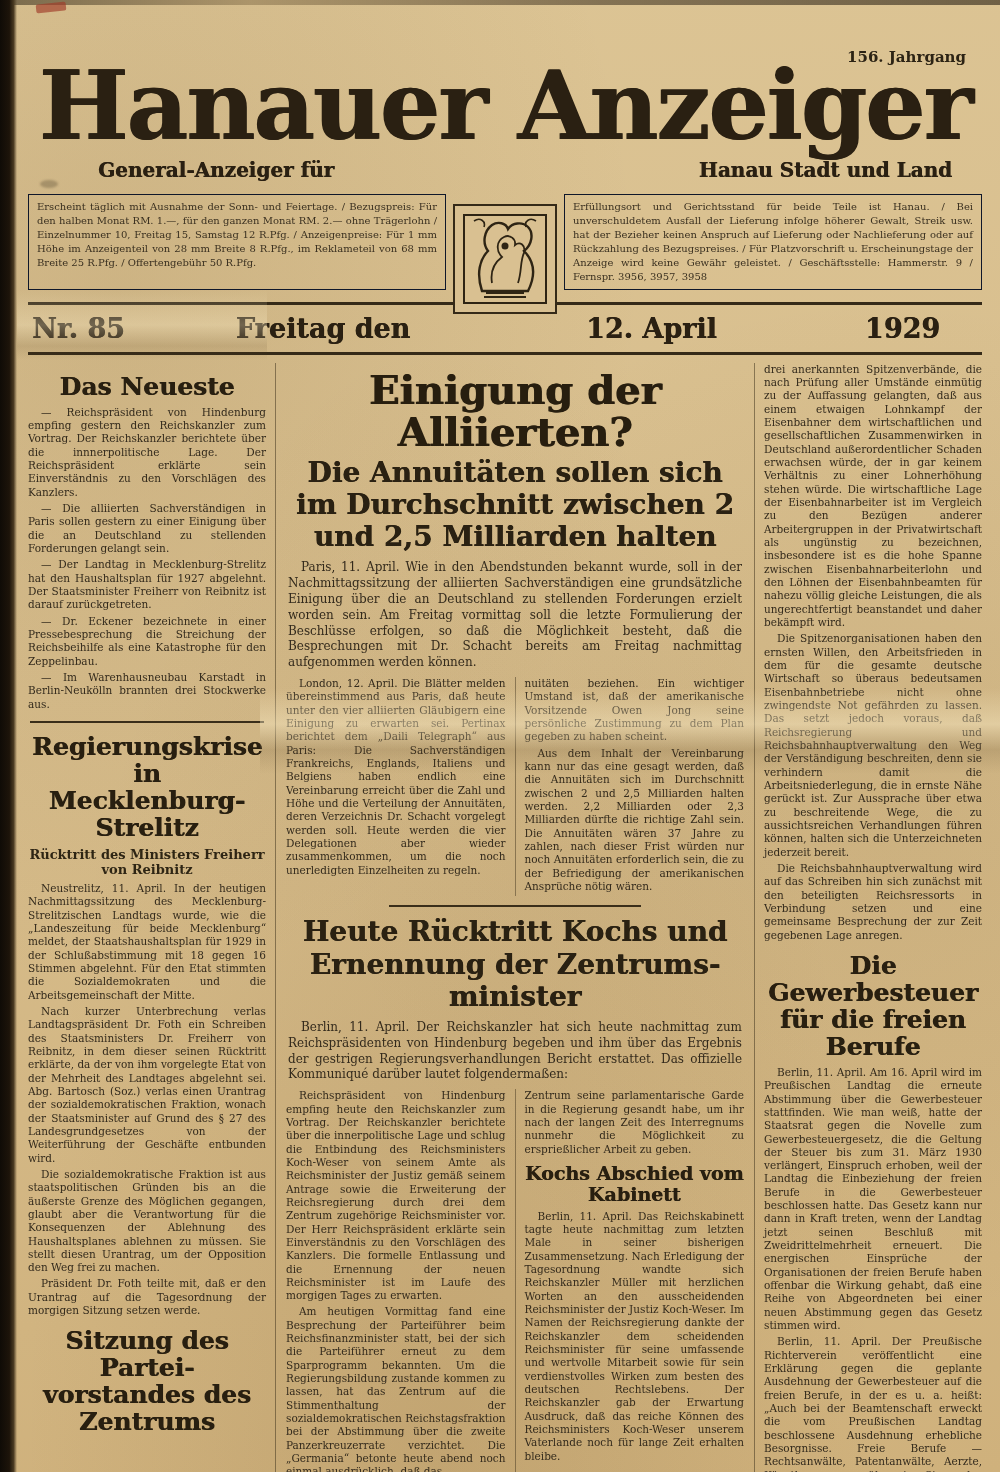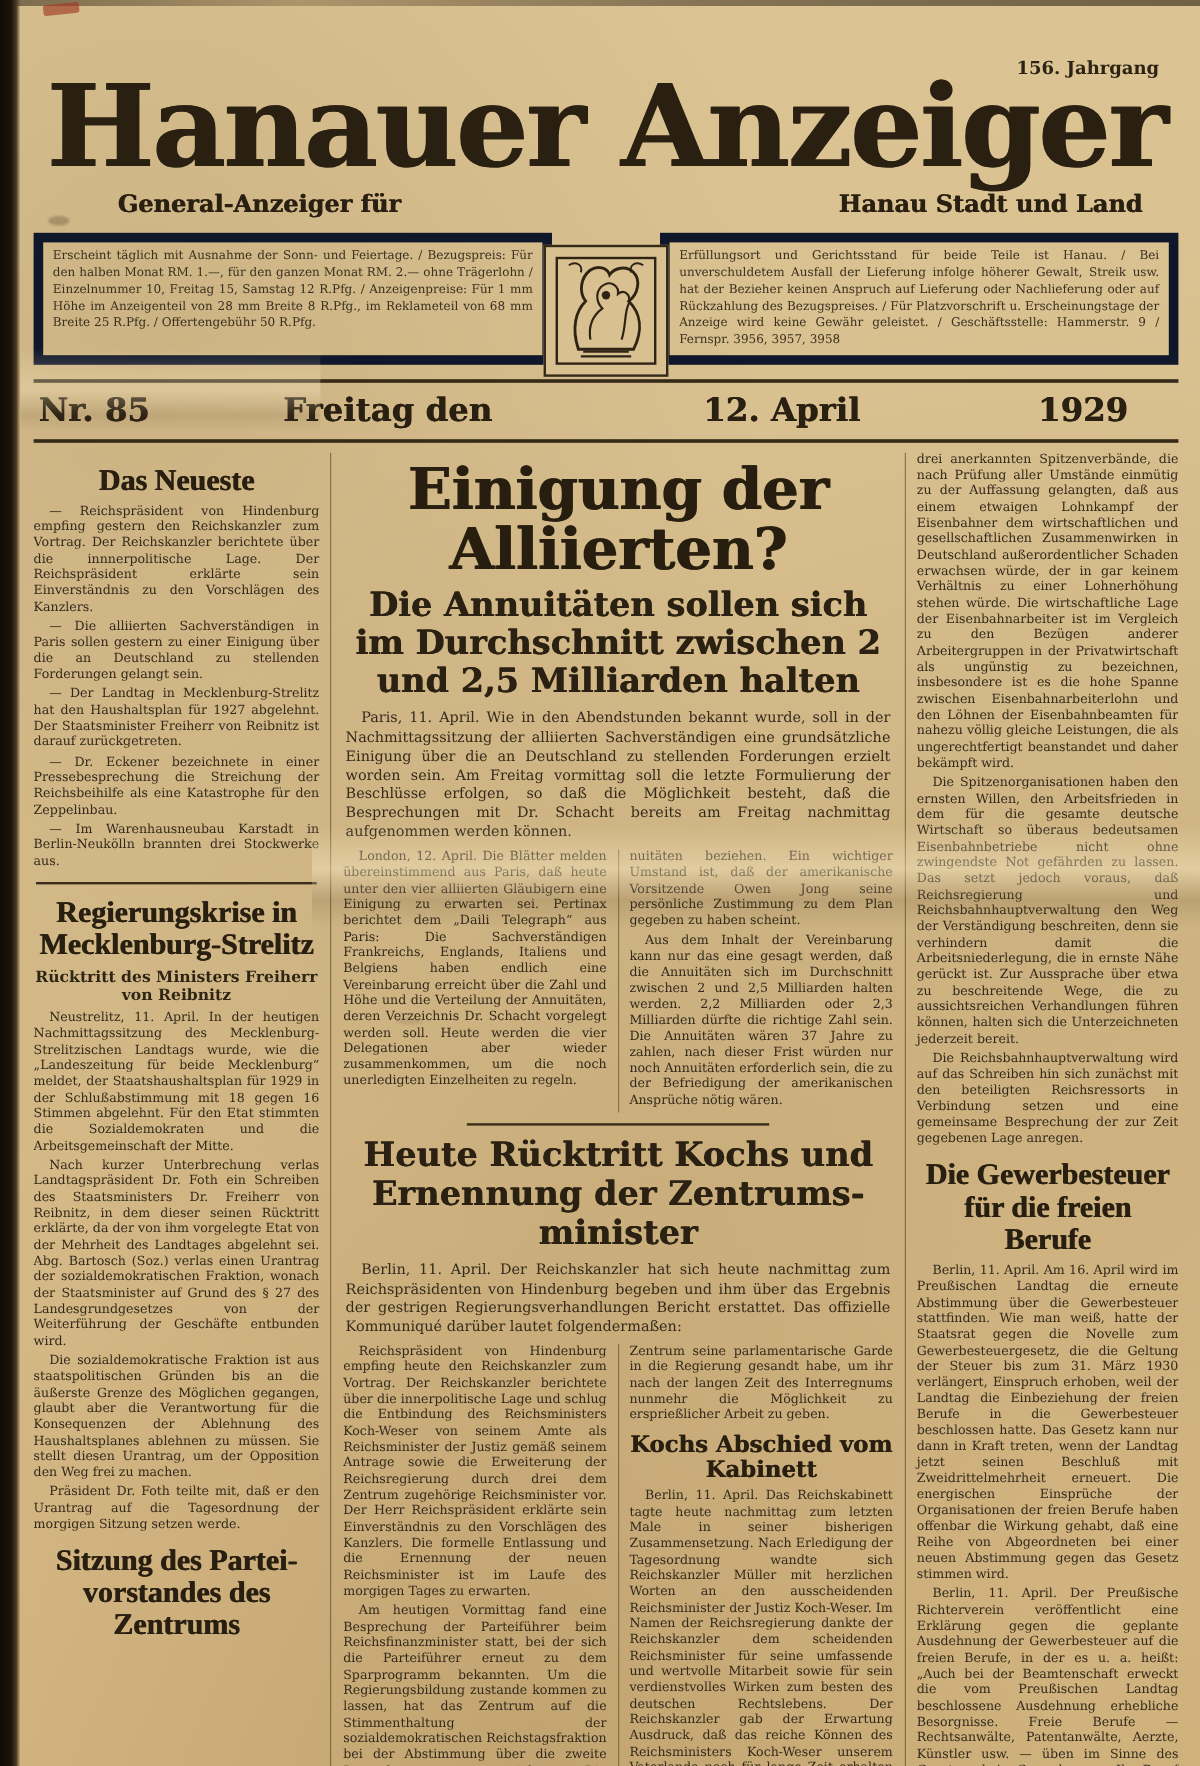--- a/index.html
+++ b/index.html
@@ -33,7 +33,7 @@
   .mast-sub{display:flex;justify-content:space-between;padding:2px 30px 0 70px;
     font-size:20px;font-weight:bold;color:#2a2012;text-shadow:.5px 0 0 #2a2012;}
   .imprint-row{display:flex;justify-content:space-between;margin-top:12px;}
-  .imprint{border:8px solid #0f172a;padding:5px 8px;width:400px;font-size:10px;line-height:1.4;
+  .imprint{border:1px solid #0f172a;padding:5px 8px;width:400px;font-size:10px;line-height:1.4;
     text-align:justify;color:#3a3020;}
   .crest-box{position:absolute;left:50%;transform:translateX(-50%);top:204px;width:100px;height:106px;
     border:2px solid #352a18;background:#d9c091;z-index:3;display:flex;align-items:center;justify-content:center;}

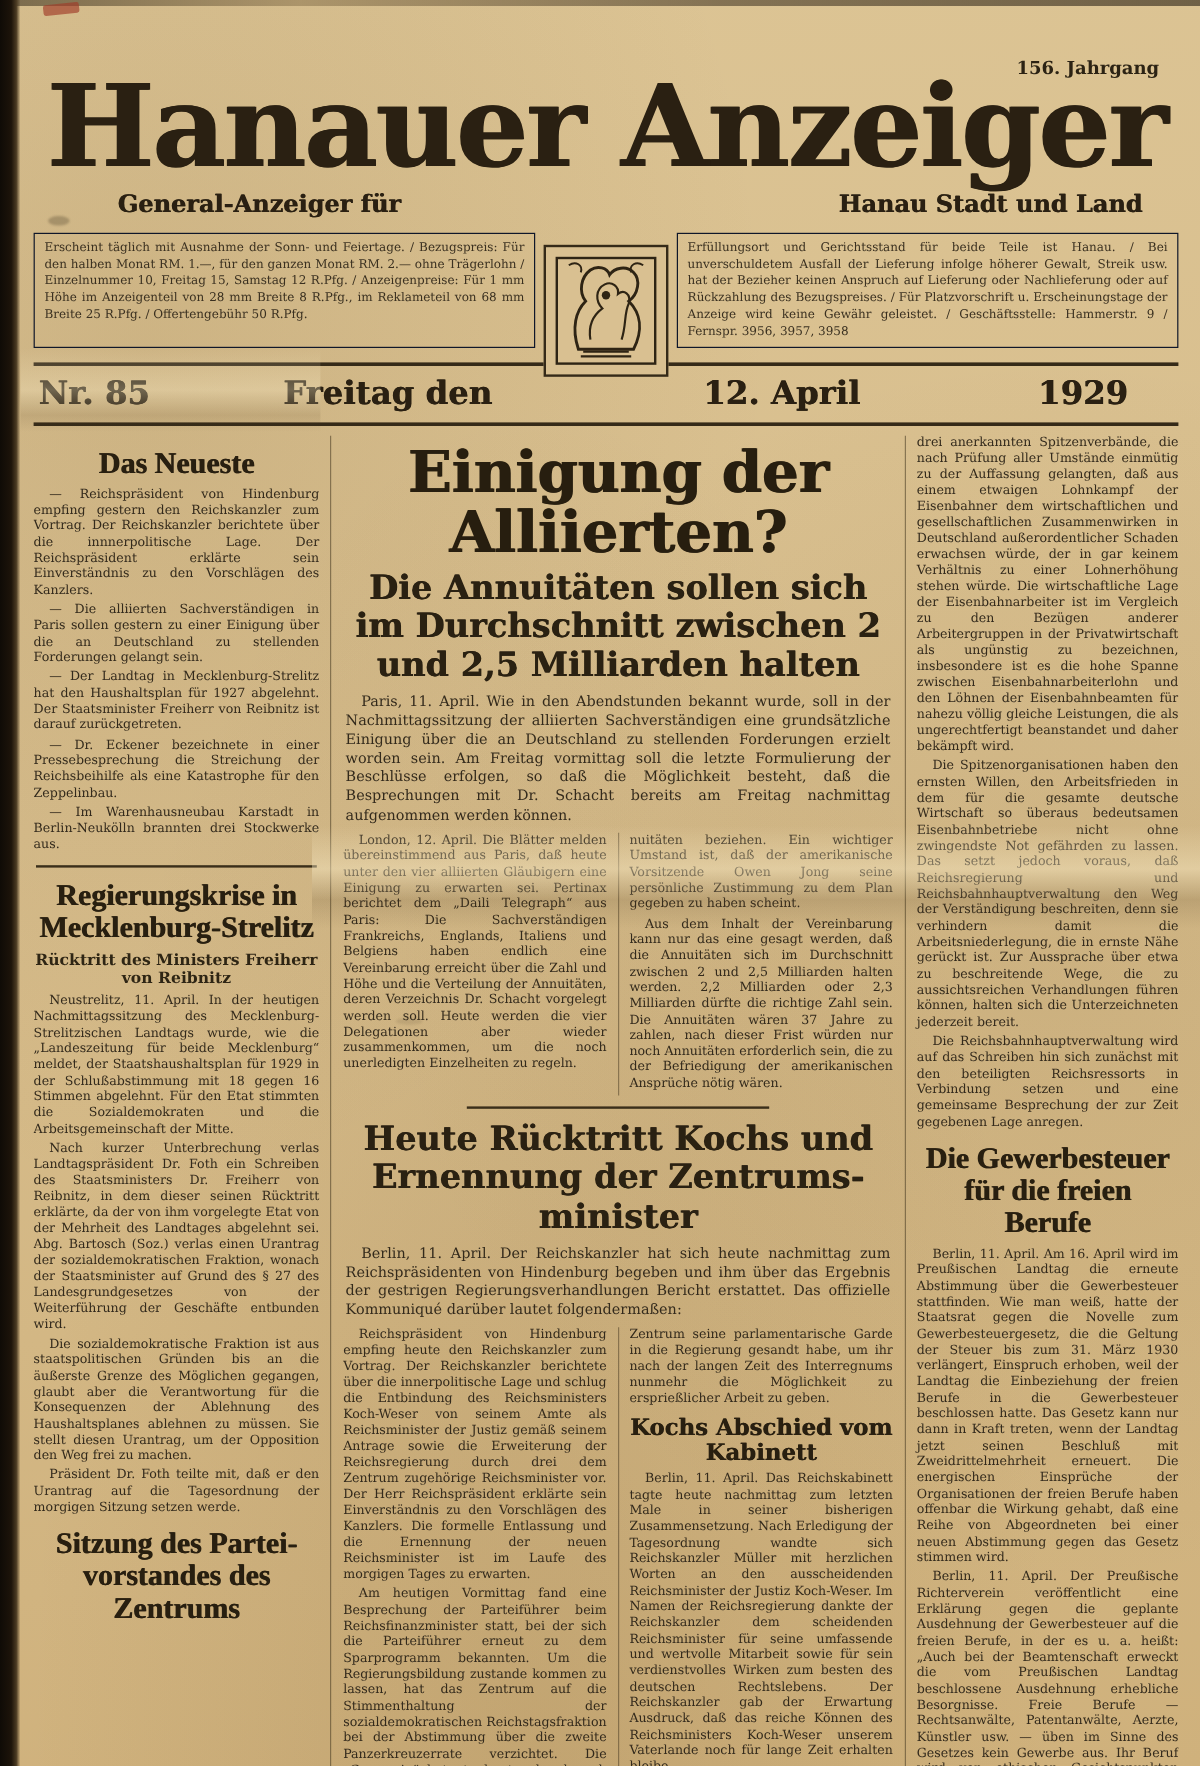--- a/index.html
+++ b/index.html
@@ -50,7 +50,7 @@
   .col-r{flex:1;padding-left:9px;}
 
   .sec-title{font-size:25px;font-weight:bold;text-align:center;line-height:1.08;margin:10px 4px 6px;
-    color:#281f10;text-shadow:.6px 0 0 #281f10;font-family:Liberation Serif, serif;}
+    color:#281f10;text-shadow:.6px 0 0 #281f10;}
   .sec-sub{font-size:13px;font-weight:bold;text-align:center;margin:0 0 5px;color:#2e2514;}
   .p{font-size:10.5px;line-height:1.27;text-align:justify;text-indent:13px;margin:0 0 3px;}
   .lead{font-size:12px;line-height:1.32;text-align:justify;text-indent:13px;margin:2px 2px 6px;font-weight:500;}

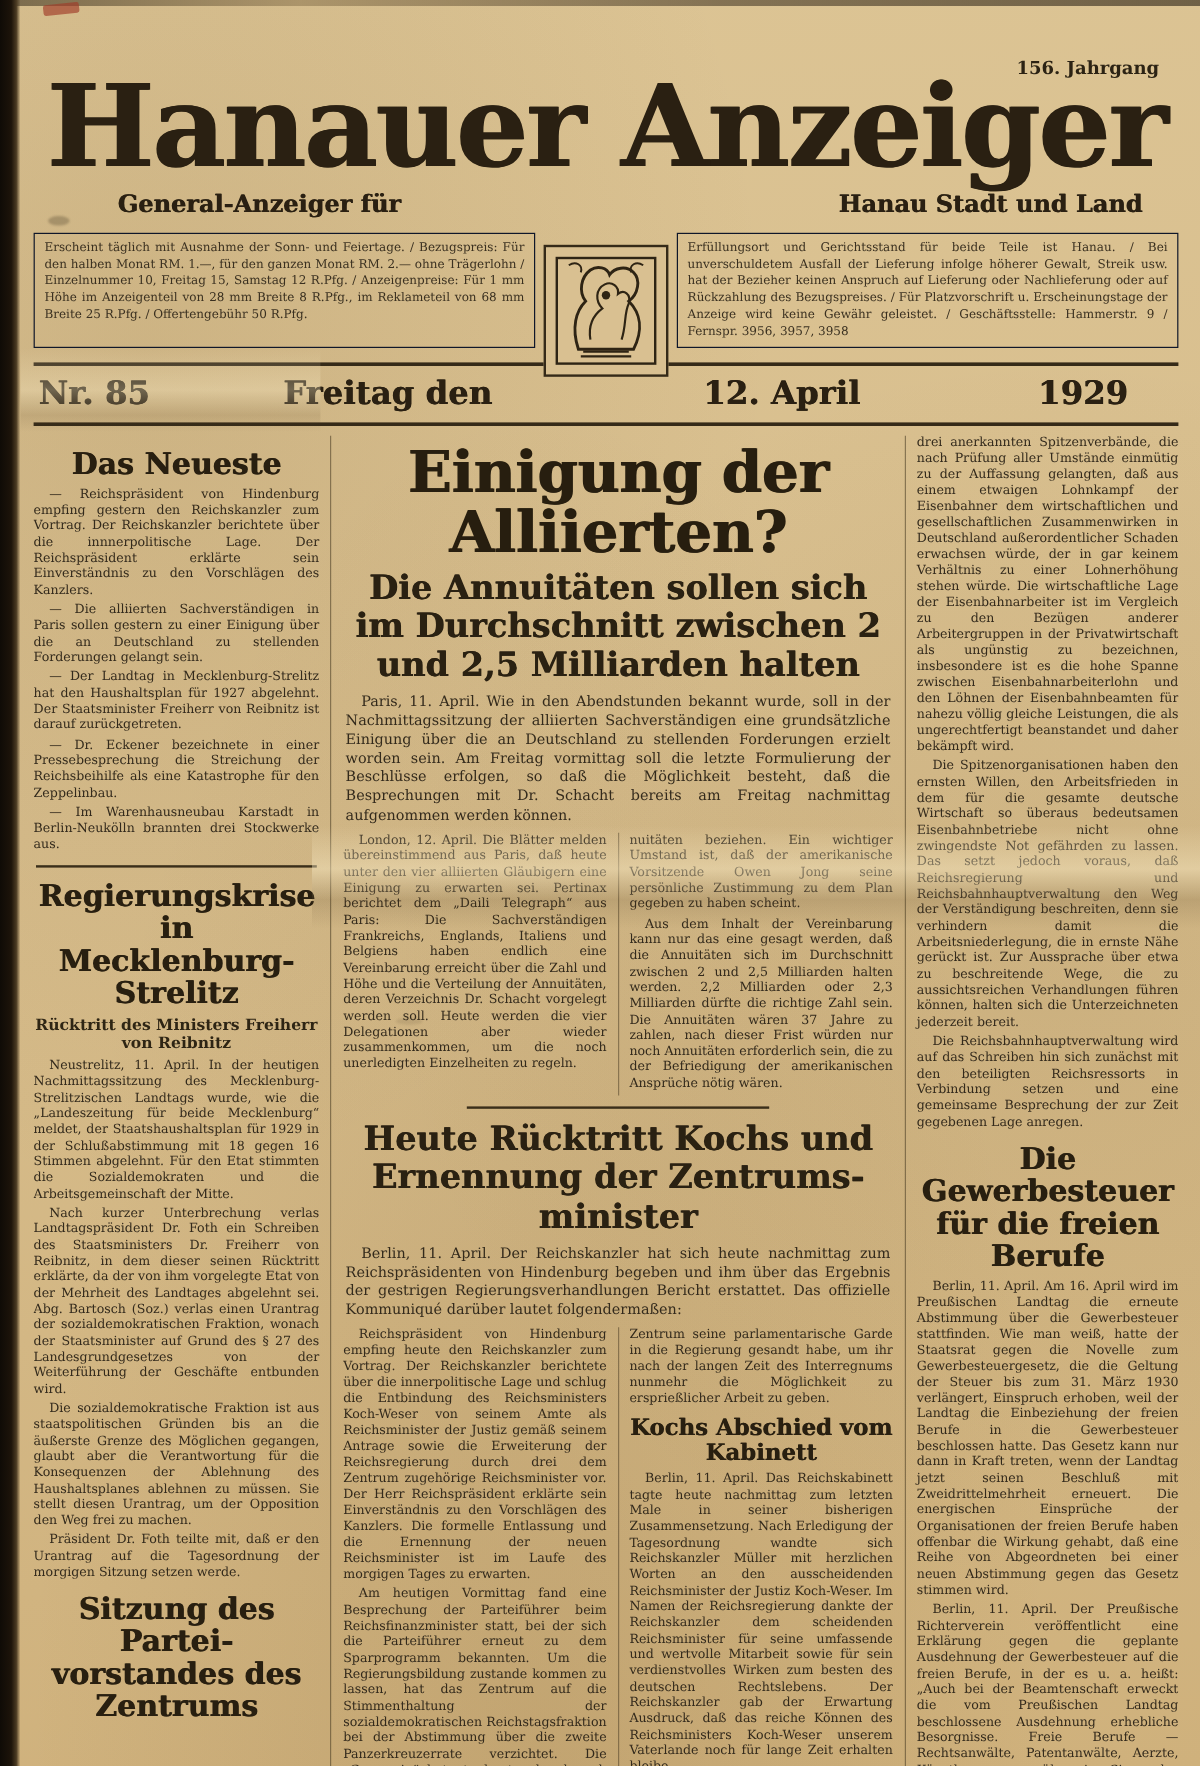--- a/index.html
+++ b/index.html
@@ -56,7 +56,7 @@
   .lead{font-size:12px;line-height:1.32;text-align:justify;text-indent:13px;margin:2px 2px 6px;font-weight:500;}
   .rule-full{border:none;border-top:2px solid #3a2e1a;margin:10px 2px;}
   .divider{border:none;border-top:2px solid #3a2e1a;width:55%;margin:9px auto;}
-  .h-big{font-size:48px;font-weight:bold;text-align:center;line-height:1.05;margin:6px 0 4px;
+  .h-big{font-size:40px;font-weight:bold;text-align:center;line-height:1.05;margin:6px 0 4px;
     color:#271e0f;text-shadow:1px 0 0 #271e0f;}
   .h-mid{font-size:36px;font-weight:bold;text-align:center;line-height:1.08;margin:8px 0 4px;
     color:#271e0f;text-shadow:1px 0 0 #271e0f;}

